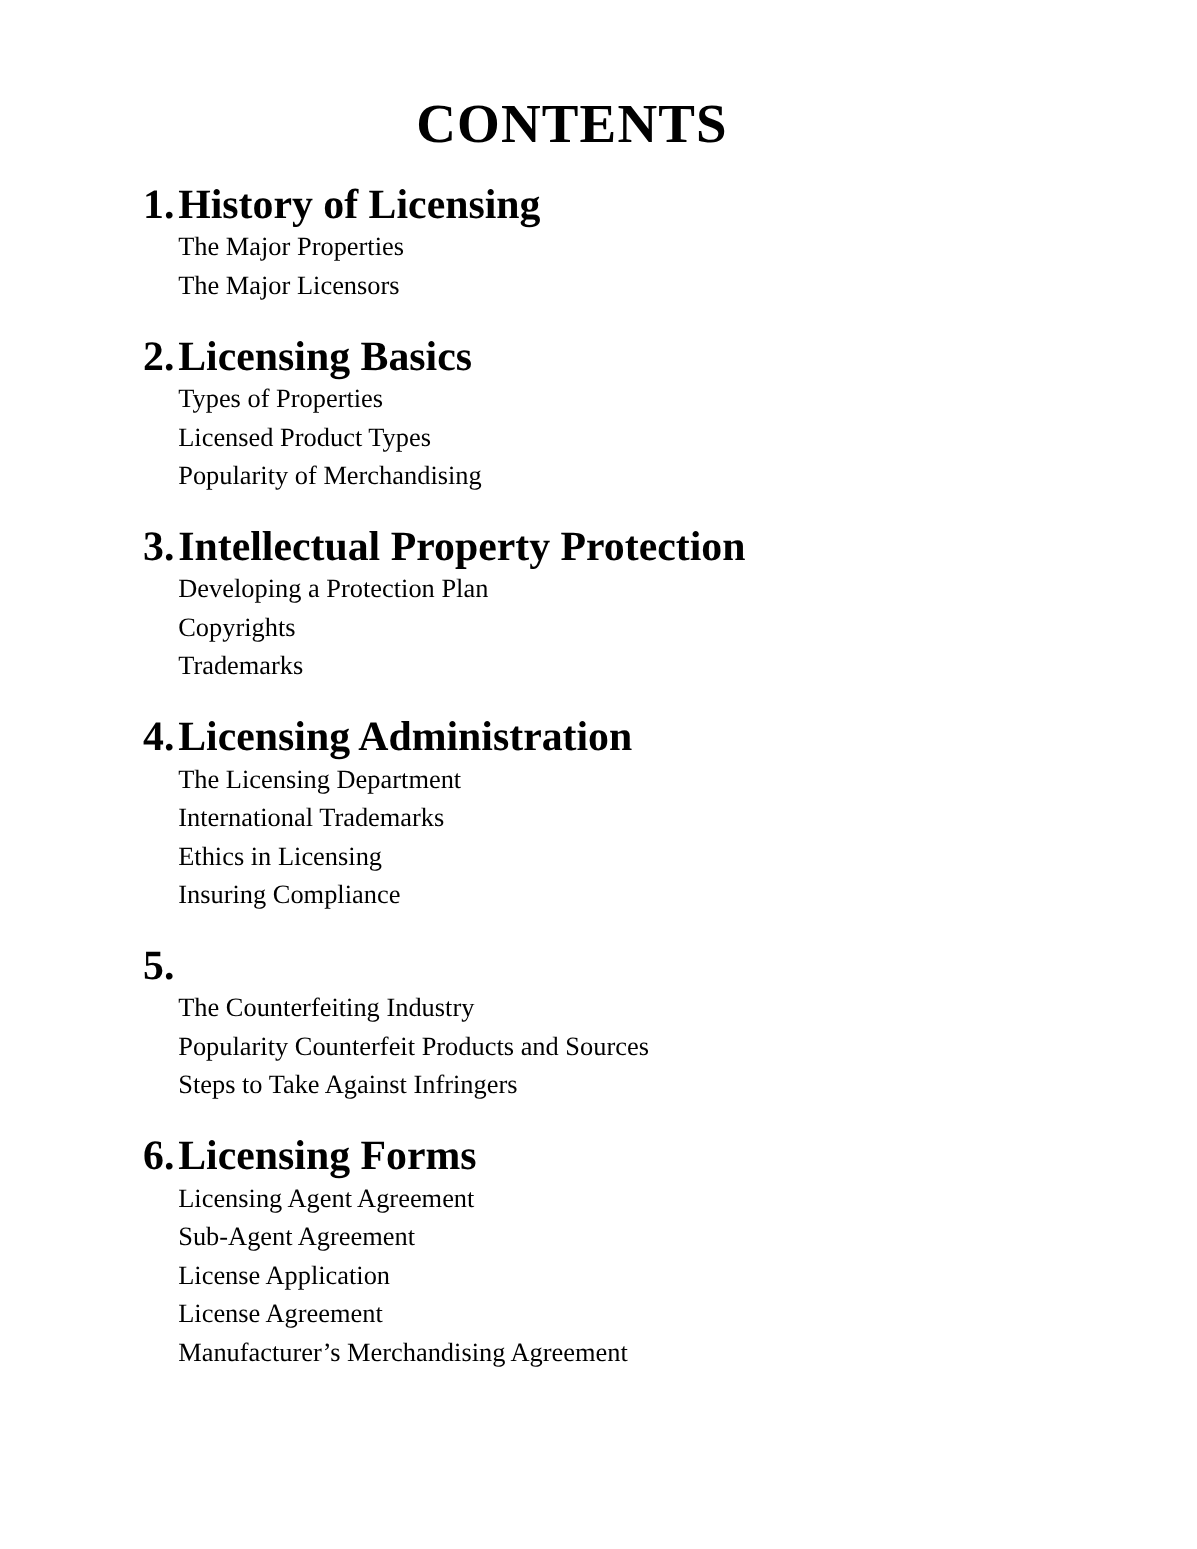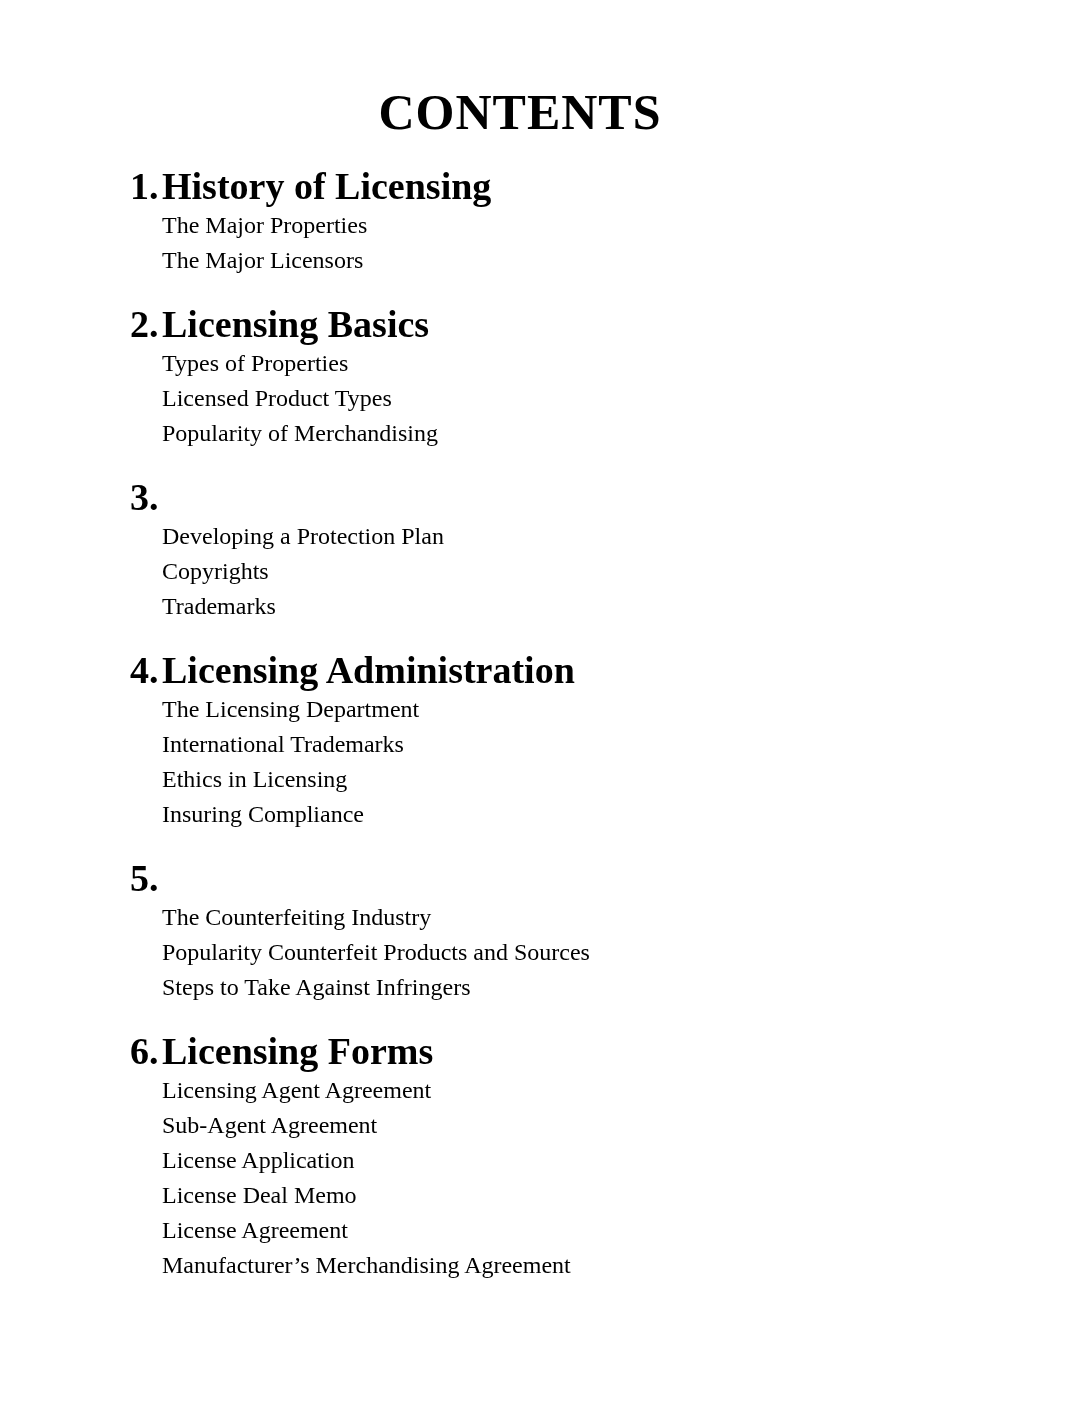--- a/index.html
+++ b/index.html
@@ -91,6 +91,7 @@
   <div class="toc-section">
     <div class="section-heading">
       <span class="section-number">3.</span>
+      <span class="section-title">Intellectual Property Protection</span>
     </div>
     <div class="section-items">
 

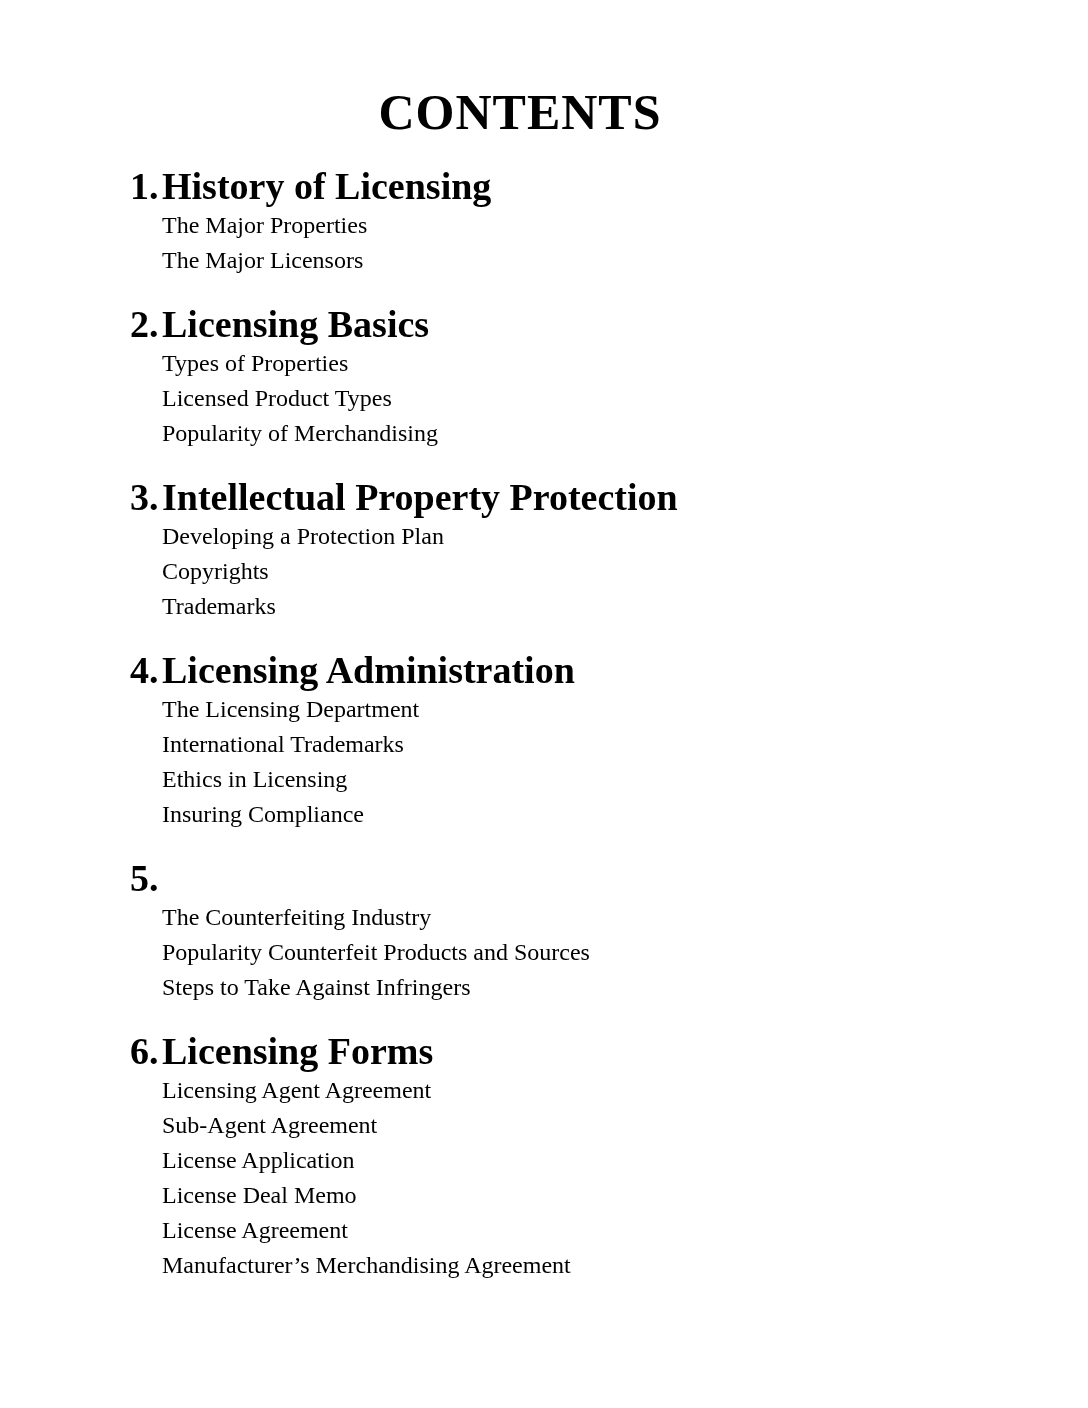--- a/index.html
+++ b/index.html
@@ -137,7 +137,6 @@
     <div class="toc-item">Licensing Agent Agreement</div>
           <div class="toc-item">Sub-Agent Agreement</div>
           <div class="toc-item">License Application</div>
-          <div class="toc-item">License Deal Memo</div>
           <div class="toc-item">License Agreement</div>
           <div class="toc-item">Manufacturer’s Merchandising Agreement</div>
         </div>

